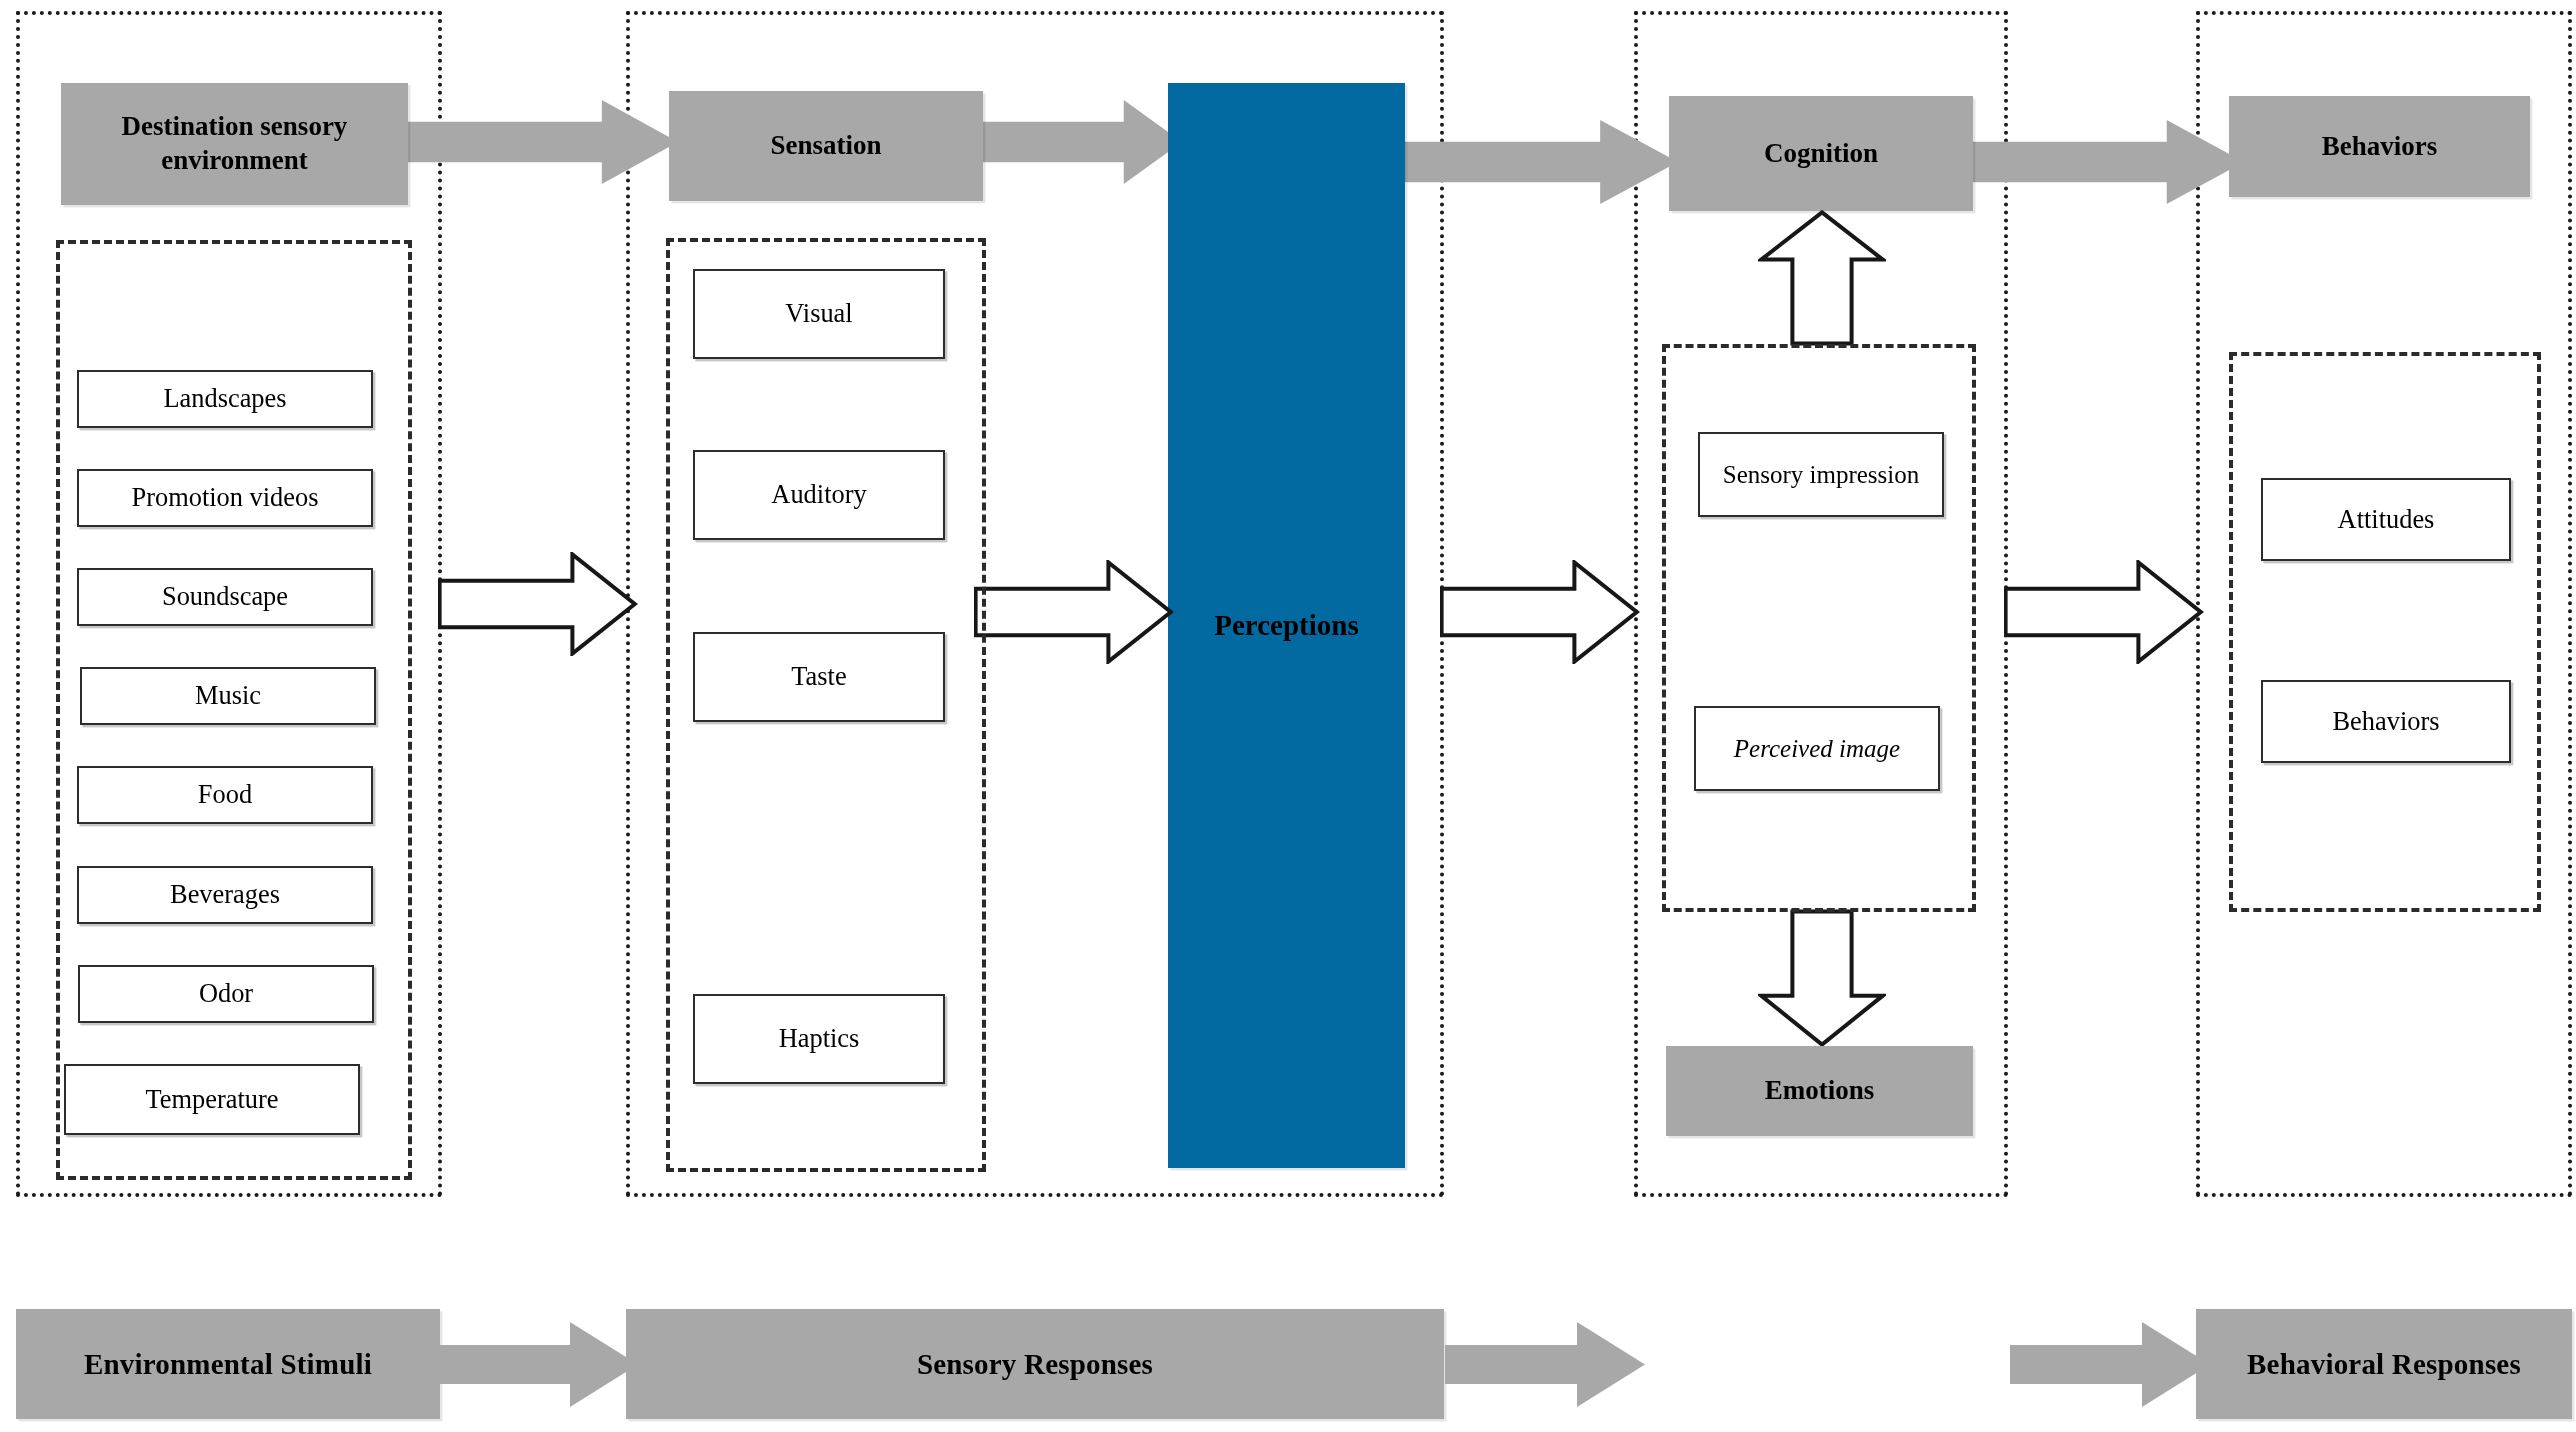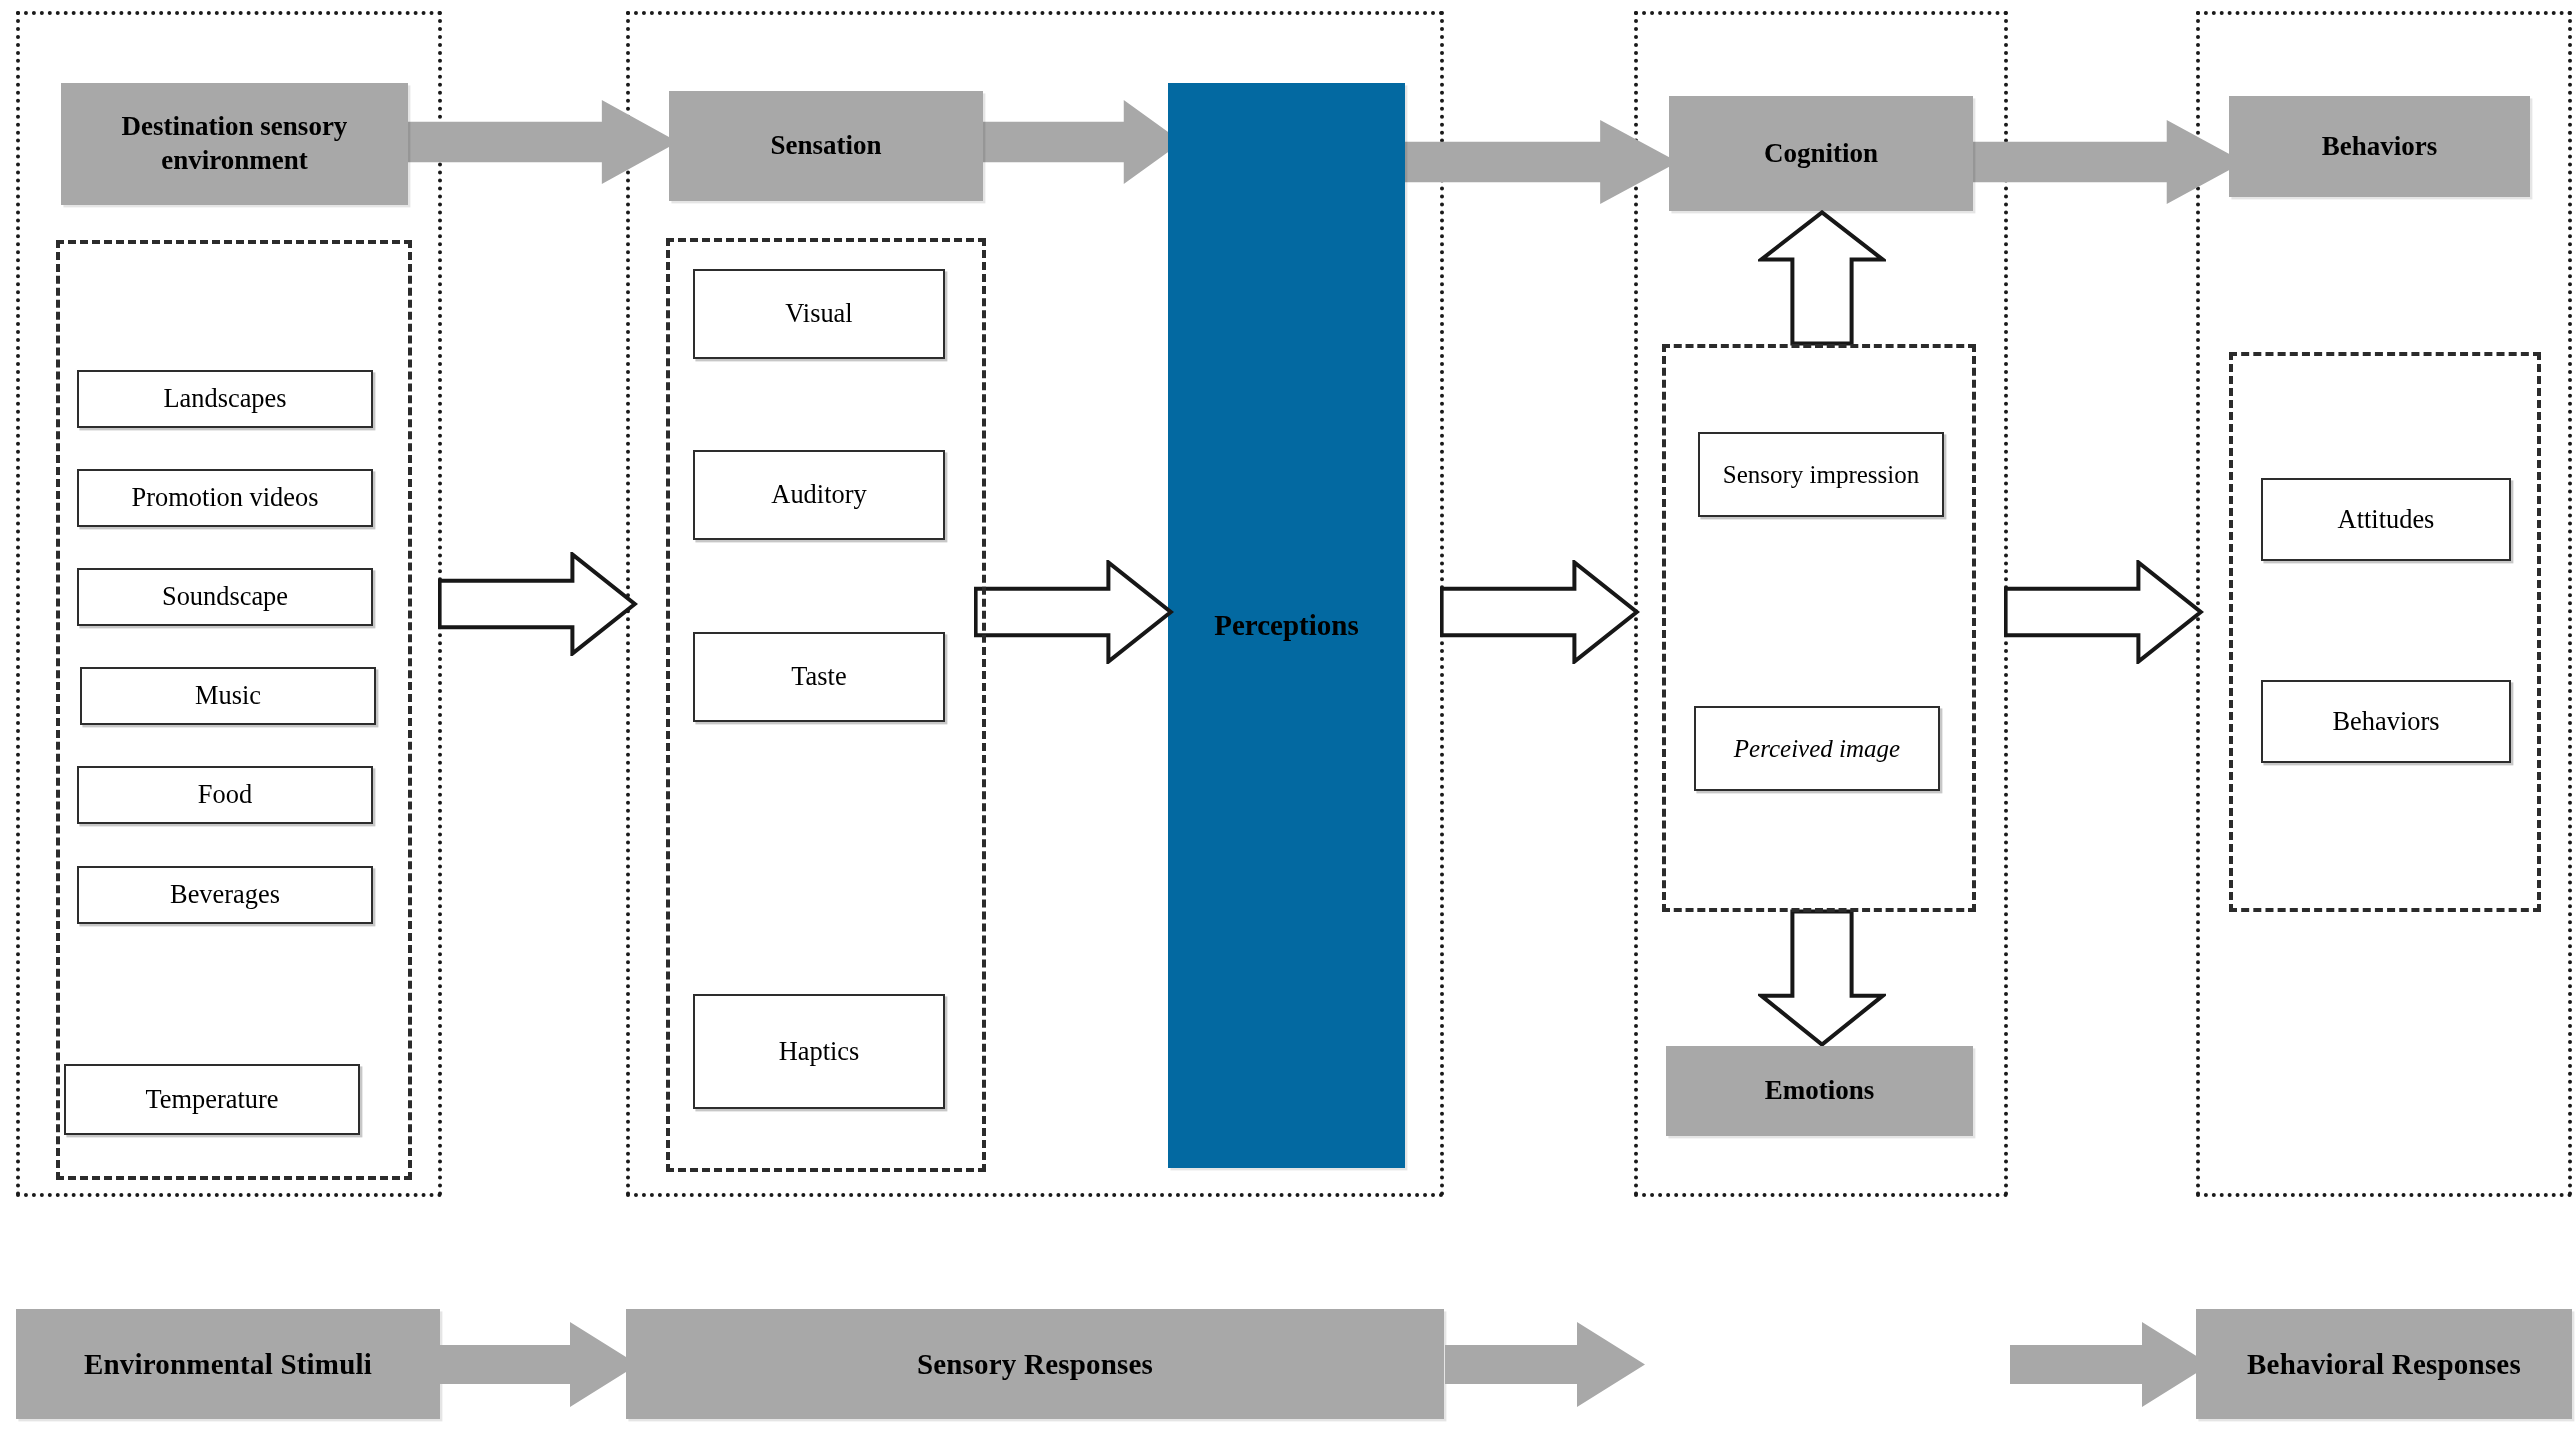--- a/index.html
+++ b/index.html
@@ -139,6 +139,9 @@
   <div class="itembox t-item" style="left:77px;top:866px;width:296px;height:58px;">
     <span>Beverages</span>
     </div>
+  <div class="itembox t-item" style="left:78px;top:965px;width:296px;height:58px;">
+    <span>Odor</span>
+    </div>
   <div class="itembox t-item" style="left:64px;top:1064px;width:296px;height:71px;">
     <span>Temperature</span>
     </div>

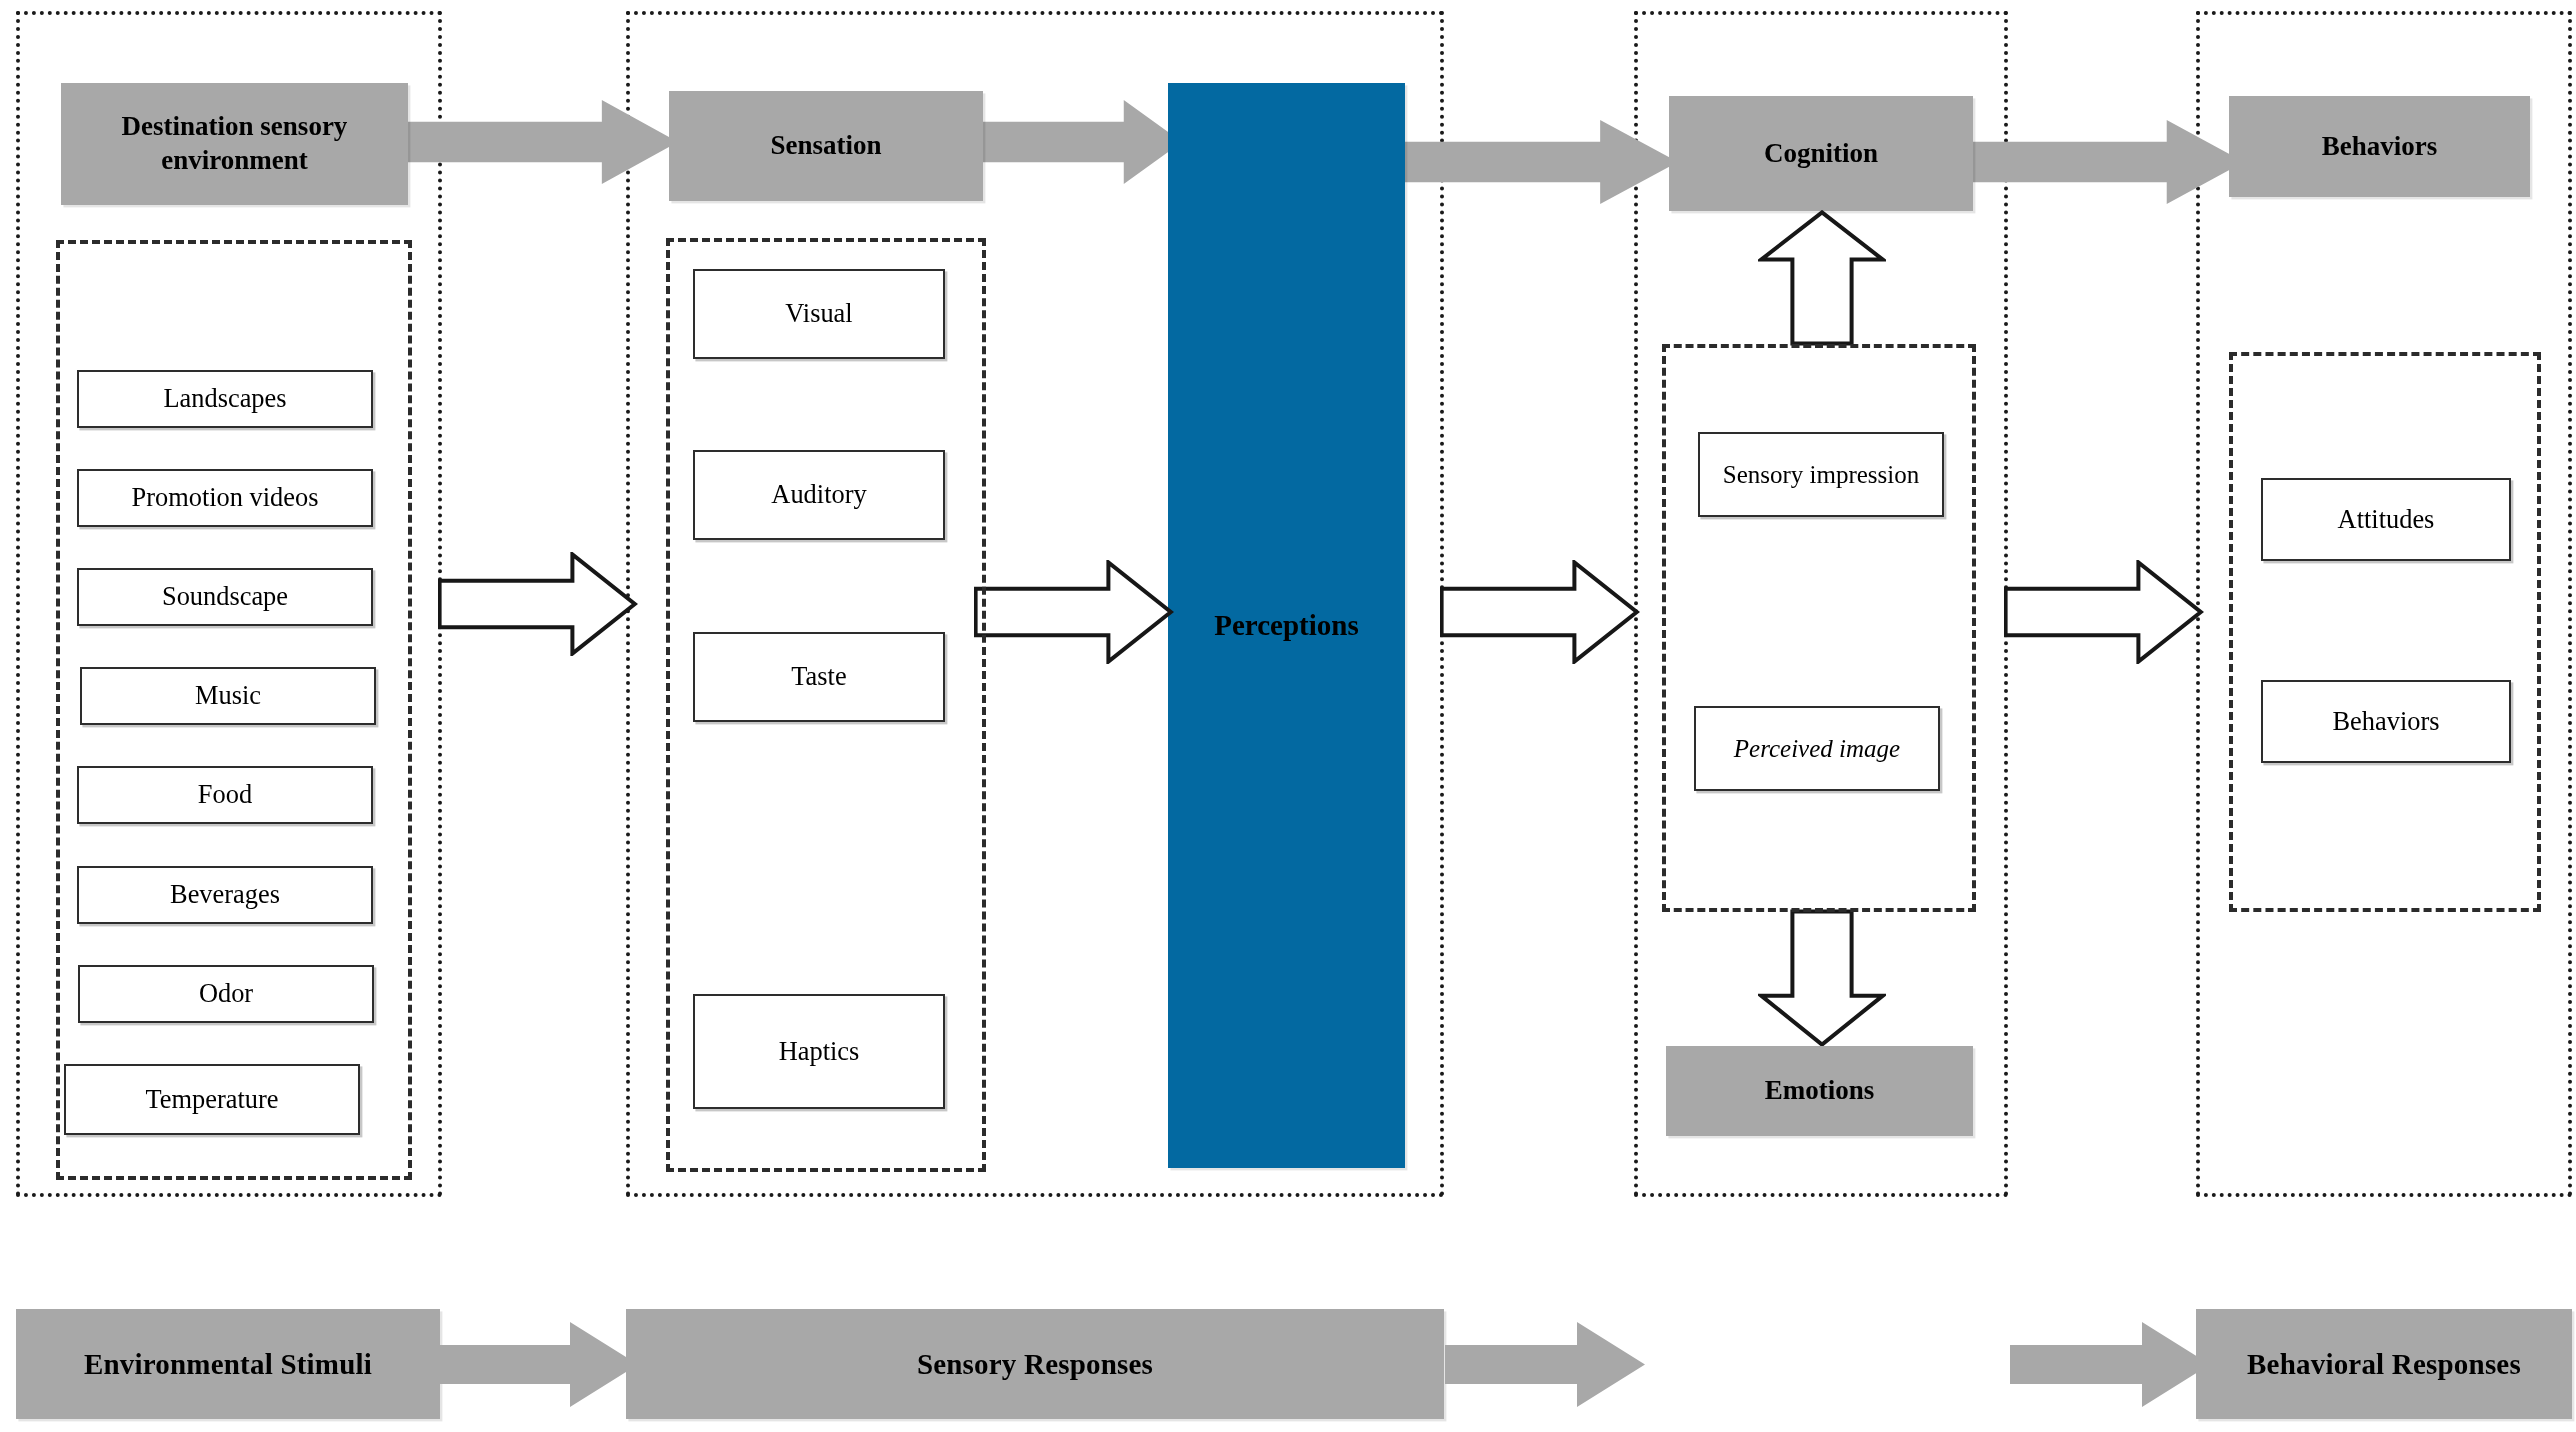--- a/index.html
+++ b/index.html
@@ -157,7 +157,7 @@
   <div class="itembox t-item" style="left:693px;top:632px;width:252px;height:90px;">
     <span>Taste</span>
     </div>
-  <div class="itembox t-item" style="left:693px;top:994px;width:252px;height:115px;">
+  <div class="itembox t-item" style="left:693px;top:994px;width:252px;height:90px;">
     <span>Haptics</span>
     </div>
 

